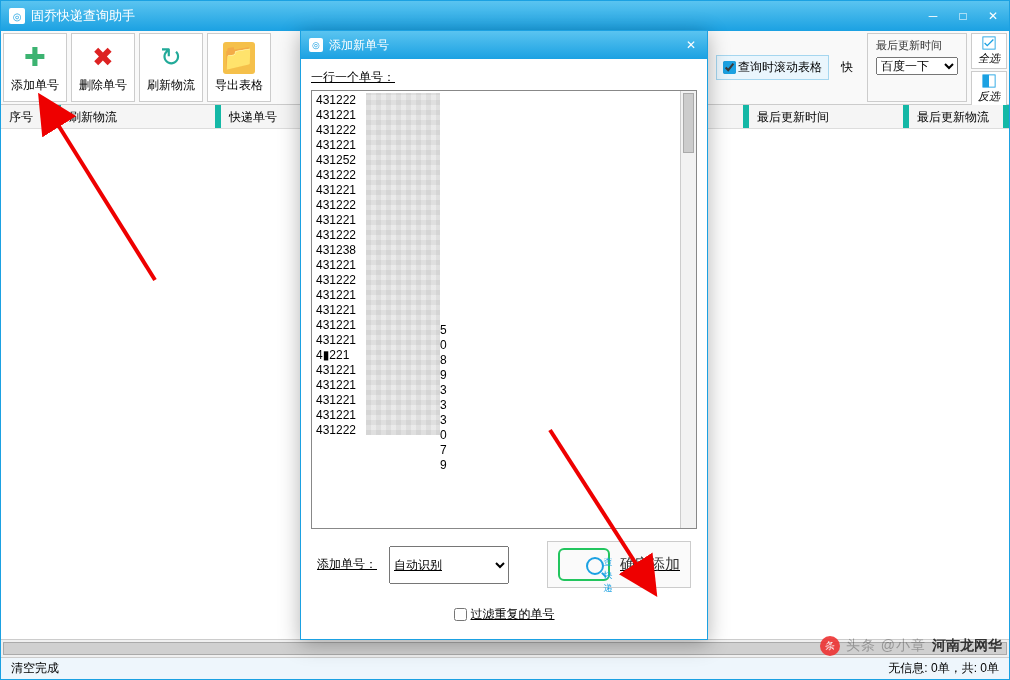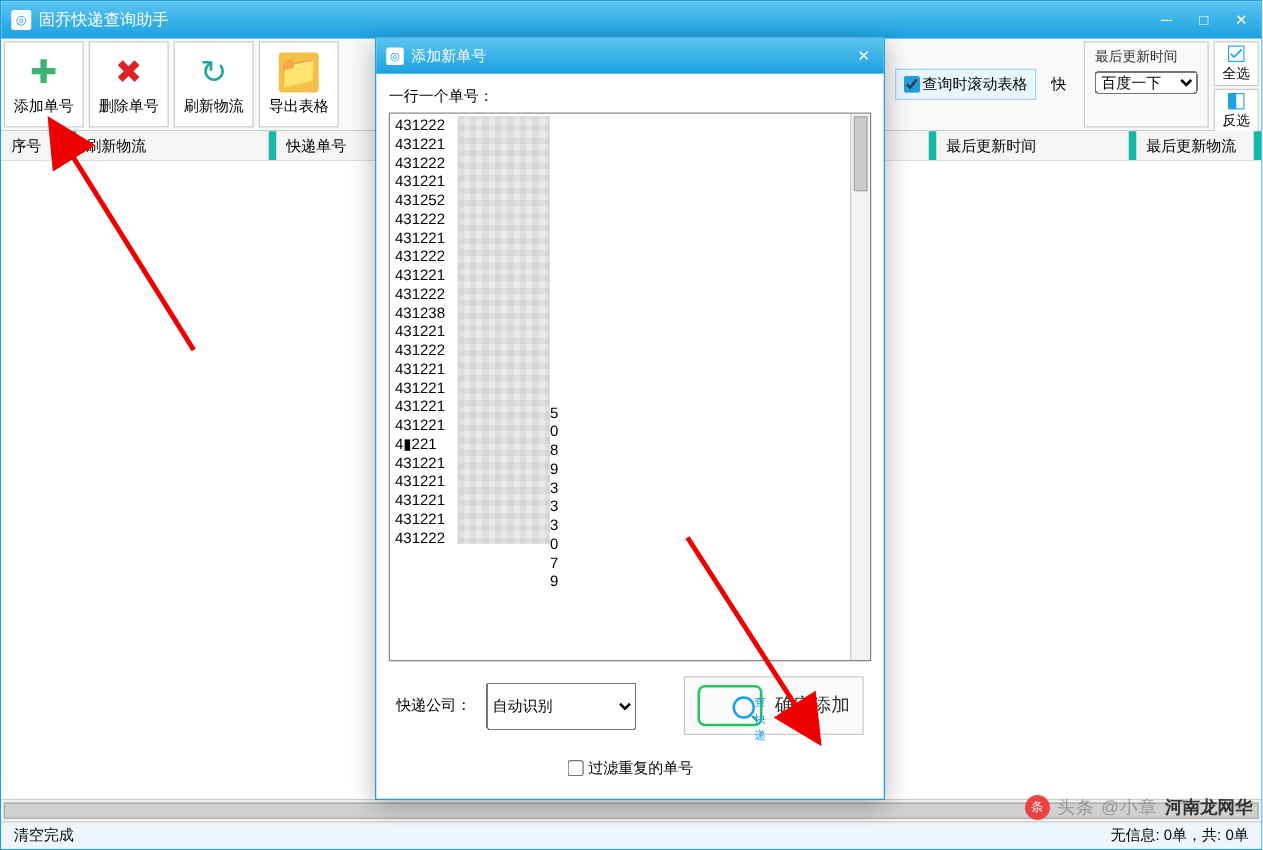--- a/index.html
+++ b/index.html
@@ -26,7 +26,7 @@
     .rgrp { display:flex;flex-direction:column;border:1px solid #ccc;margin:2px;padding:4px 8px;min-width:100px; }
     .rgrp .grplabel { font-size:11px;color:#333;margin-bottom:4px; }
     .rgrp select { font-size:12px; }
-    .sidebtns { display:flex;flex-direction:column;gap:2px;margin:2px; }
+    .sidebtns { display:flex;flex-direction:column;gap:2px;margin:2px;font-style:italic; }
     .sidebtn { border:1px solid #ccc;padding:2px 4px;font-size:11px;text-align:center;cursor:pointer;background:#fff;display:flex;flex-direction:column;align-items:center;gap:1px;width:36px; }
     .sidebtn svg{width:14px;height:14px;}
     .header-row { height:24px;display:flex;background:#f5f5f5;border-bottom:1px solid #ddd; }

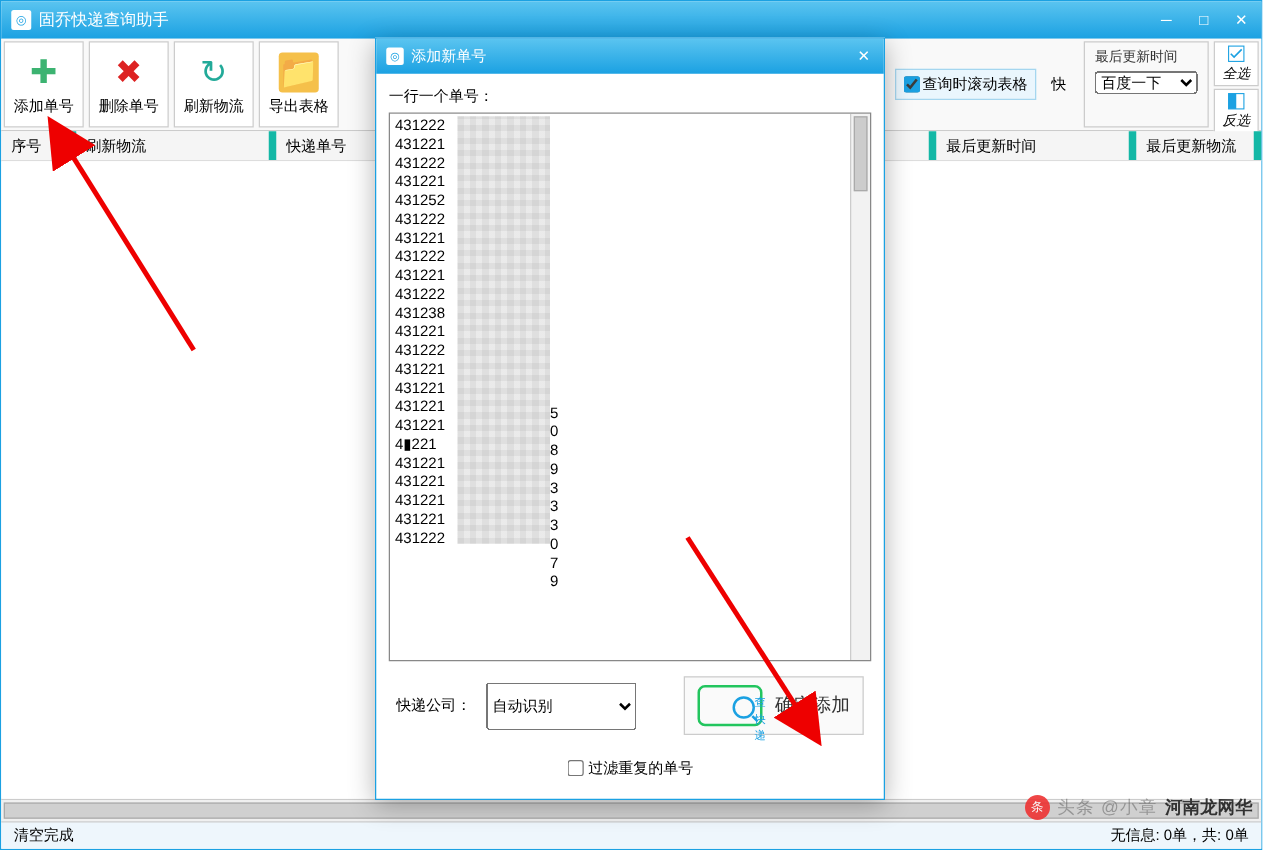--- a/index.html
+++ b/index.html
@@ -39,7 +39,7 @@
     .dlg-title { height:28px;background:linear-gradient(#5ac4f0,#1ba1e2);color:#fff;display:flex;align-items:center;padding:0 8px; }
     .dlg-title .dlg-icon { width:14px;height:14px;background:#fff;border-radius:2px;margin-right:6px;display:flex;align-items:center;justify-content:center;color:#1ba1e2;font-size:9px; }
     .dlg-title .dlg-t { flex:1; }
-    .dlg-body { flex:1;padding:10px;display:flex;flex-direction:column; }
+    .dlg-body { flex:1;padding:10px;display:flex;flex-direction:column;text-decoration:underline; }
     .dlg-label { font-size:12px;margin-bottom:4px; }
     .numbox { flex:1;border:1px solid #888;position:relative;overflow:hidden; }
     .numbox .scrolltrack { position:absolute;right:0;top:0;width:16px;height:100%;background:#f2f2f2;border-left:1px solid #ccc; }

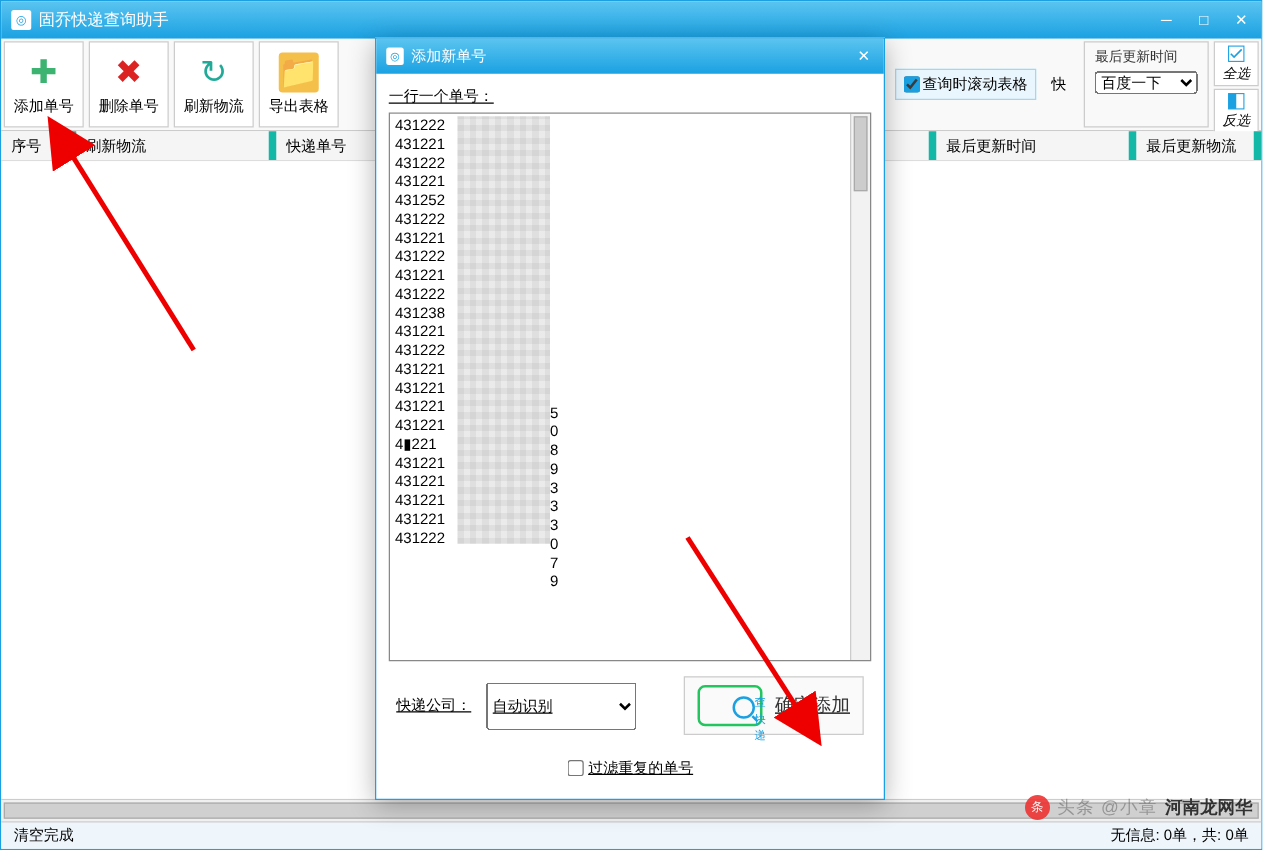--- a/index.html
+++ b/index.html
@@ -202,7 +202,7 @@
     </div>
     <div class="dlg-bottom">
       <div class="row">
-        <span class="lab">快递公司：</span>
+        <span class="lab">添加单号：</span>
         <select>
           <option>自动识别</option>
         </select>

